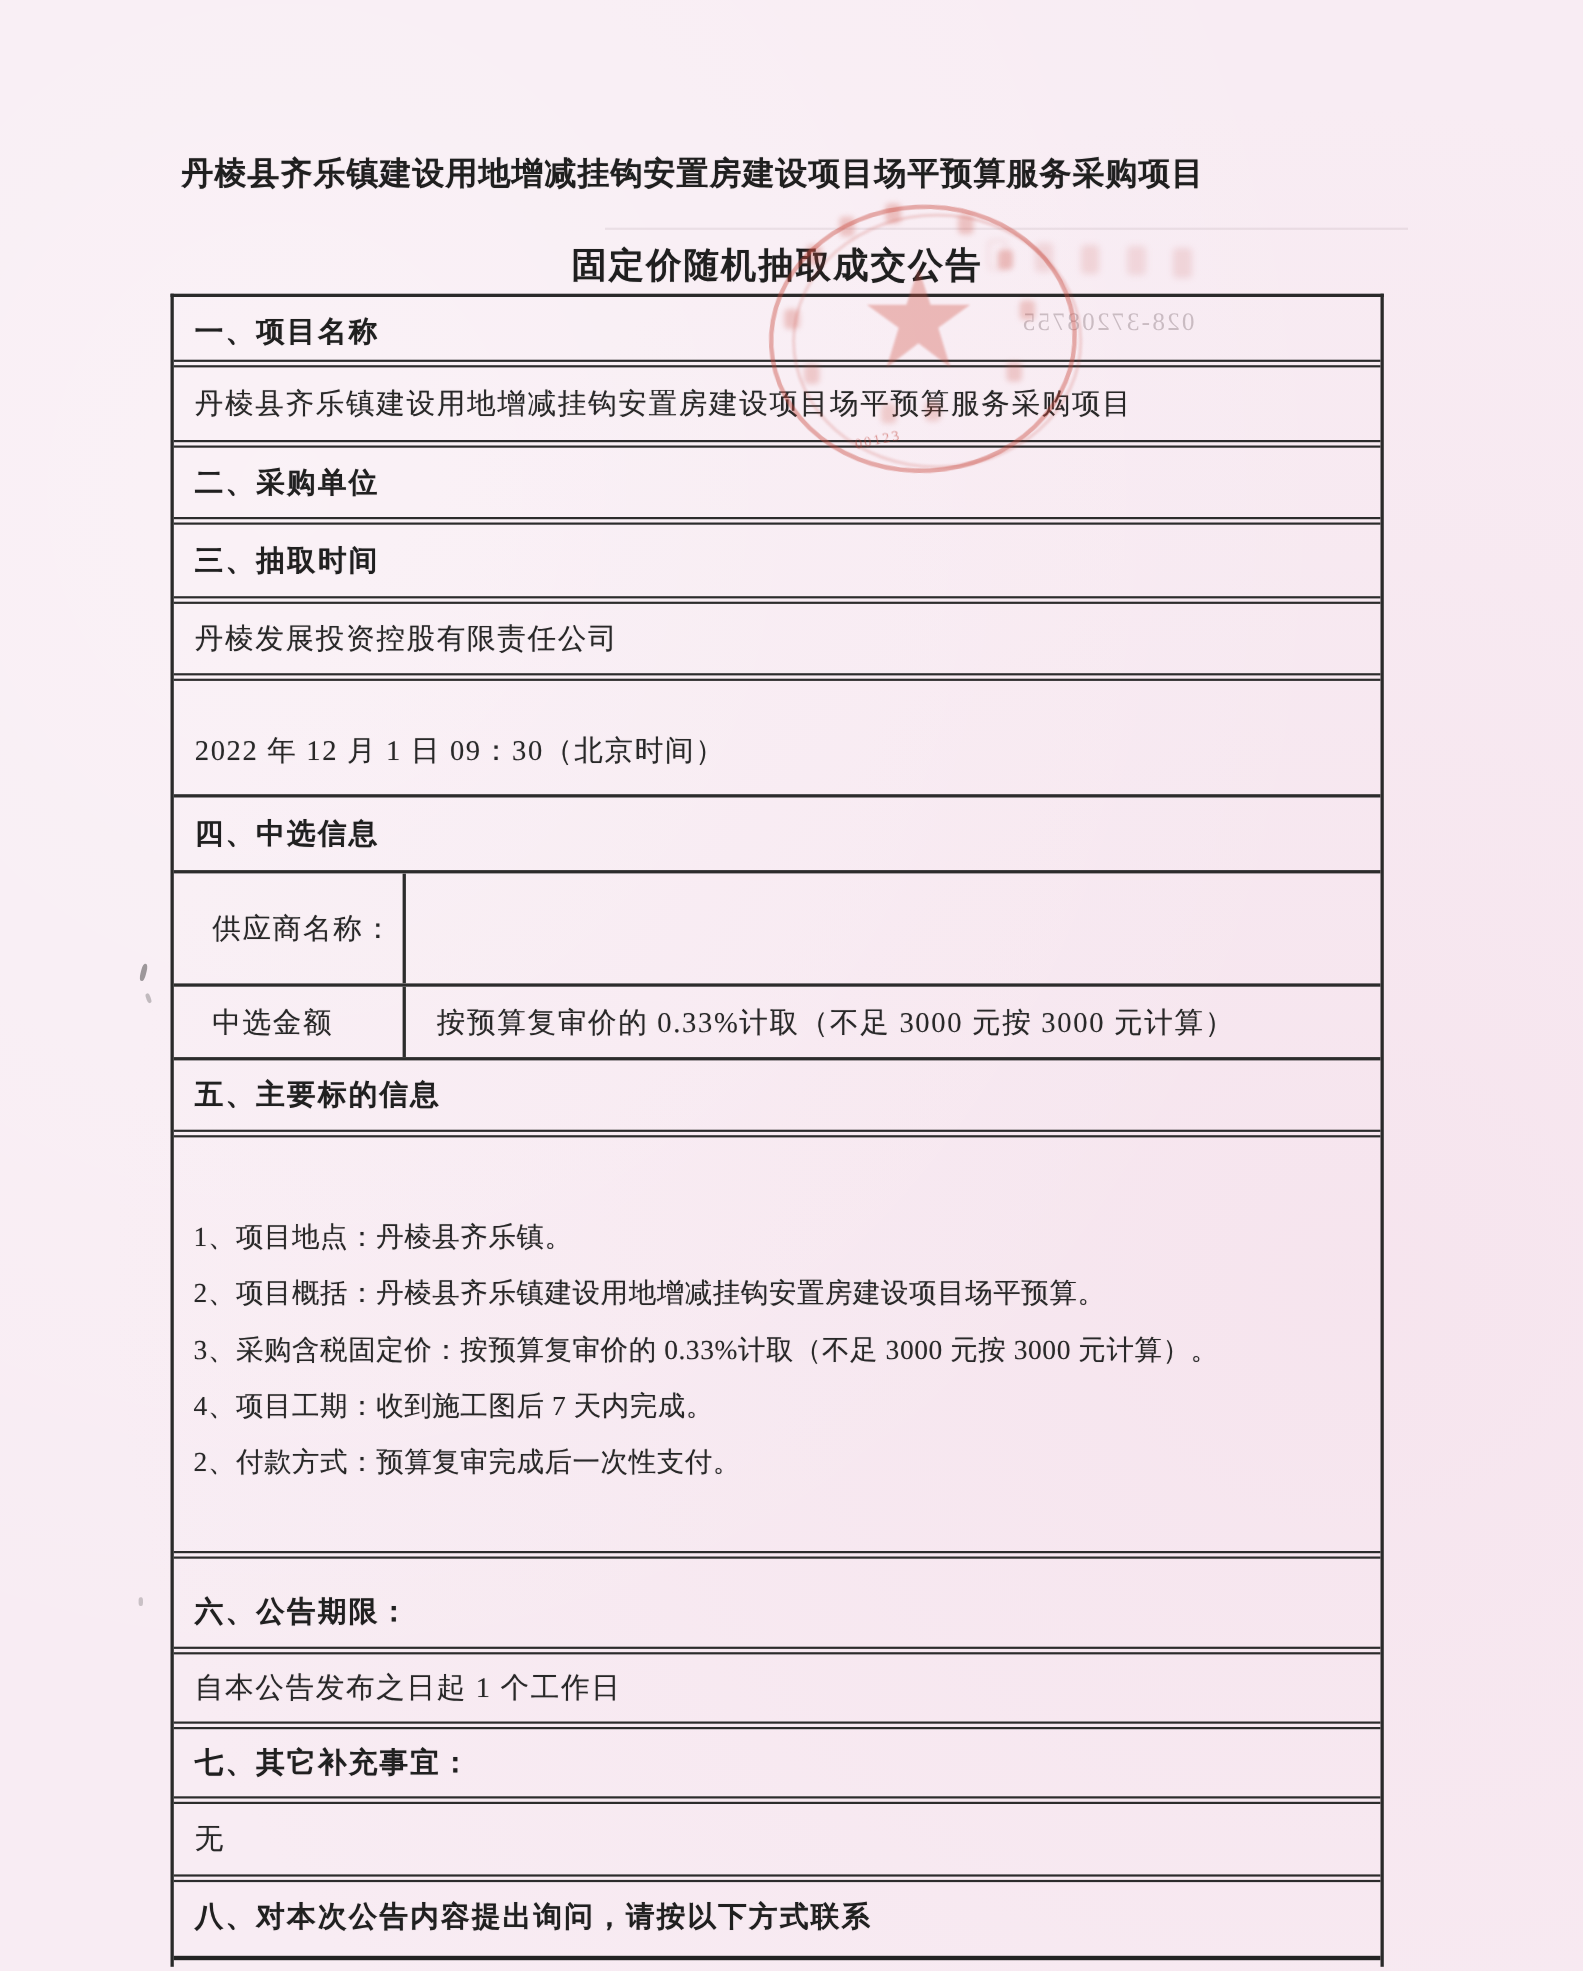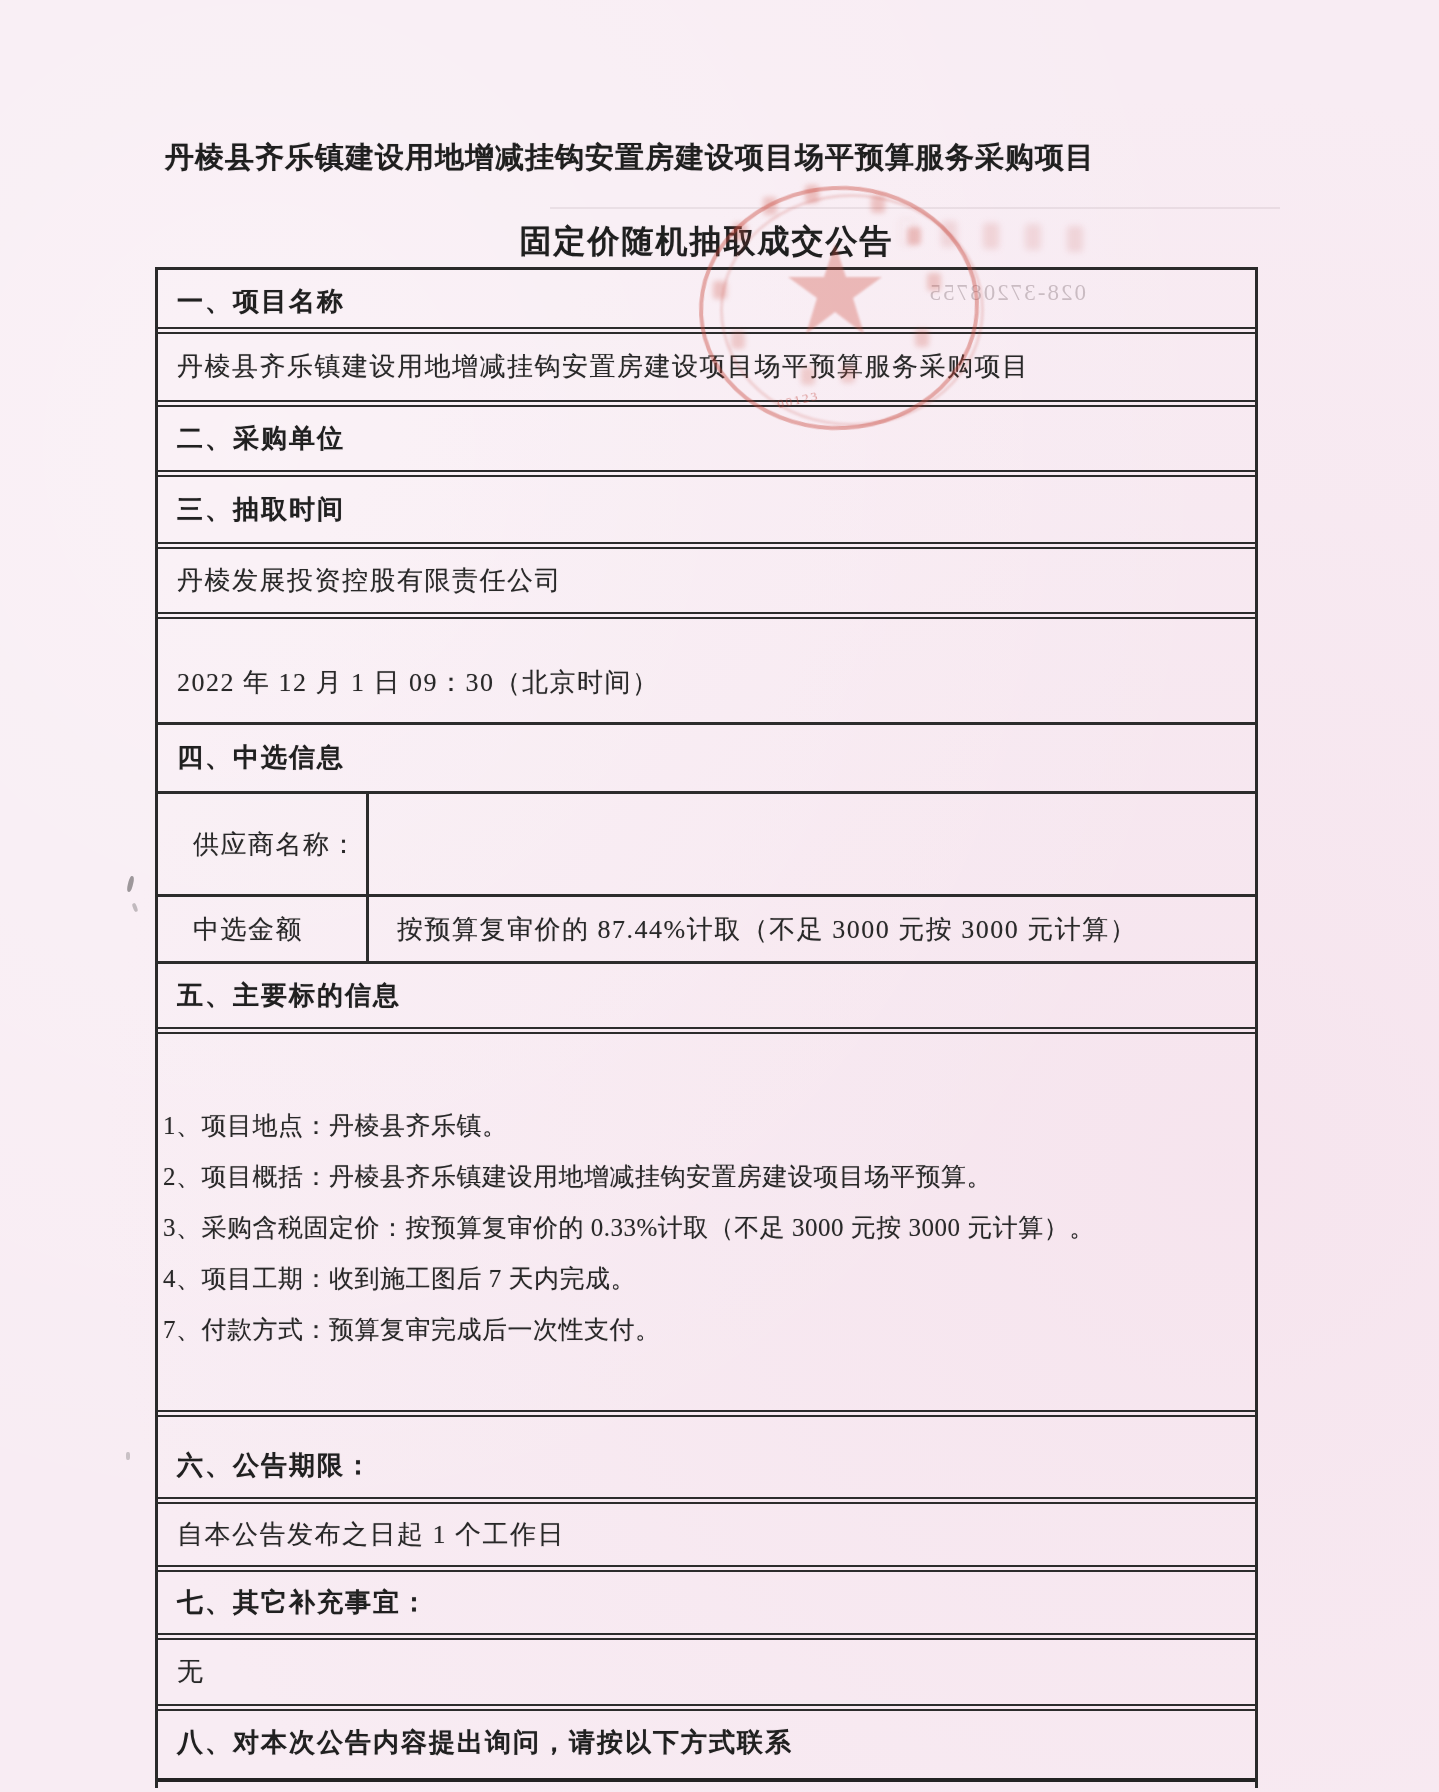--- a/index.html
+++ b/index.html
@@ -151,7 +151,7 @@
     </div>
     <div class="row kv sgl r9">
       <div class="kl">中选金额</div>
-      <div class="kvv">按预算复审价的 87.44%计取（不足 3000 元按 3000 元计算）</div>
+      <div class="kvv">按预算复审价的 0.33%计取（不足 3000 元按 3000 元计算）</div>
     </div>
 
     <div class="row hdr r10">五、主要标的信息</div>

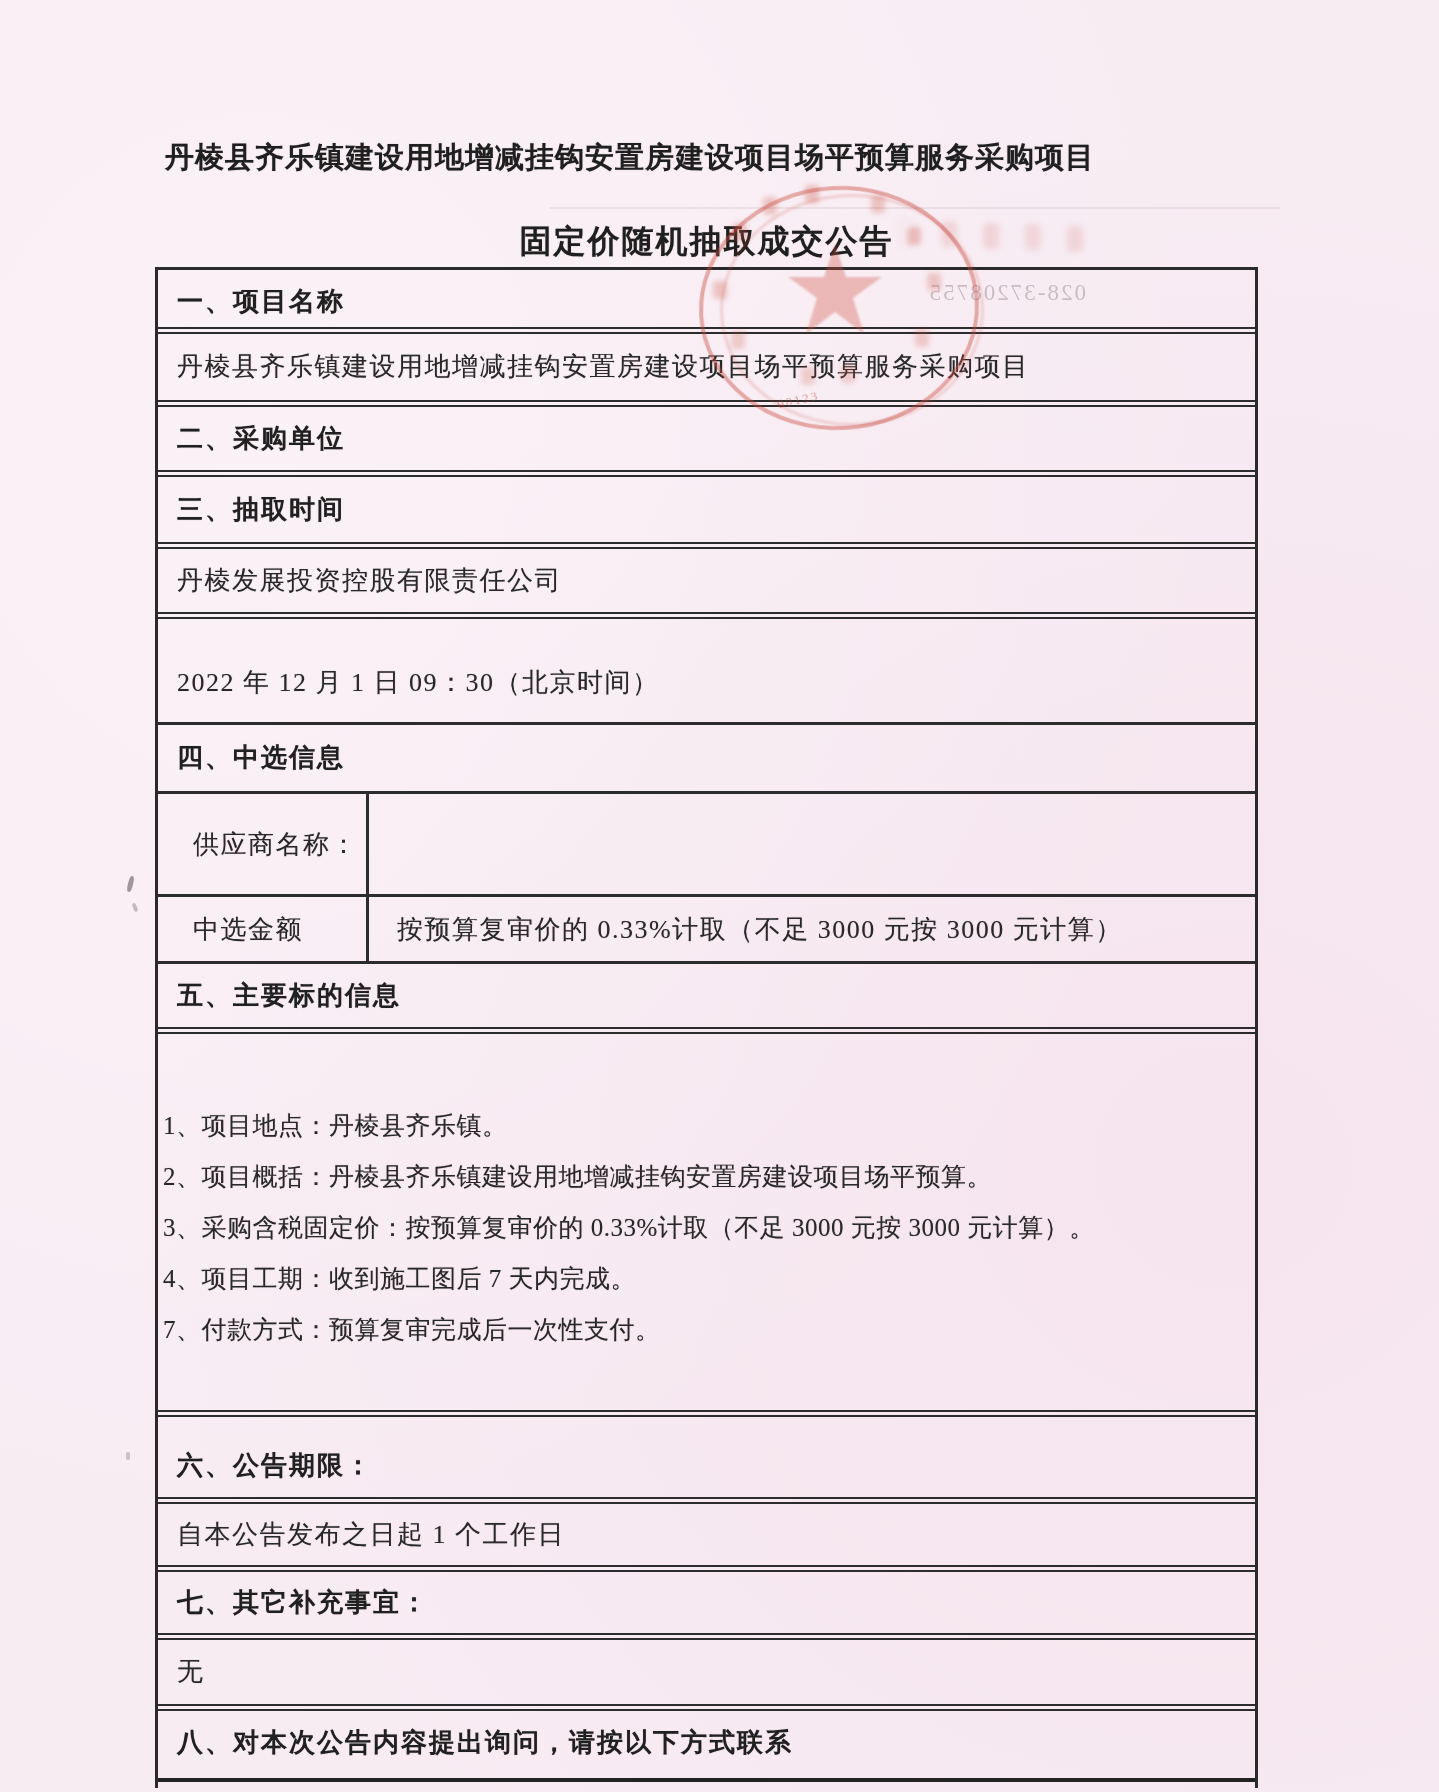--- a/index.html
+++ b/index.html
@@ -52,7 +52,7 @@
   .r8{height:103px;}
   .r9{height:67px;}
   .r10{height:70px;line-height:63px;}
-  .r11{height:383px;padding-top:66px;padding-left:5px;}
+  .r11{height:383px;padding-top:66px;padding-left:18px;}
   .r12{height:87px;line-height:87px;padding-top:14px;box-sizing:border-box;line-height:70px;}
   .r13{height:68px;line-height:61px;}
   .r14{height:68px;line-height:61px;}

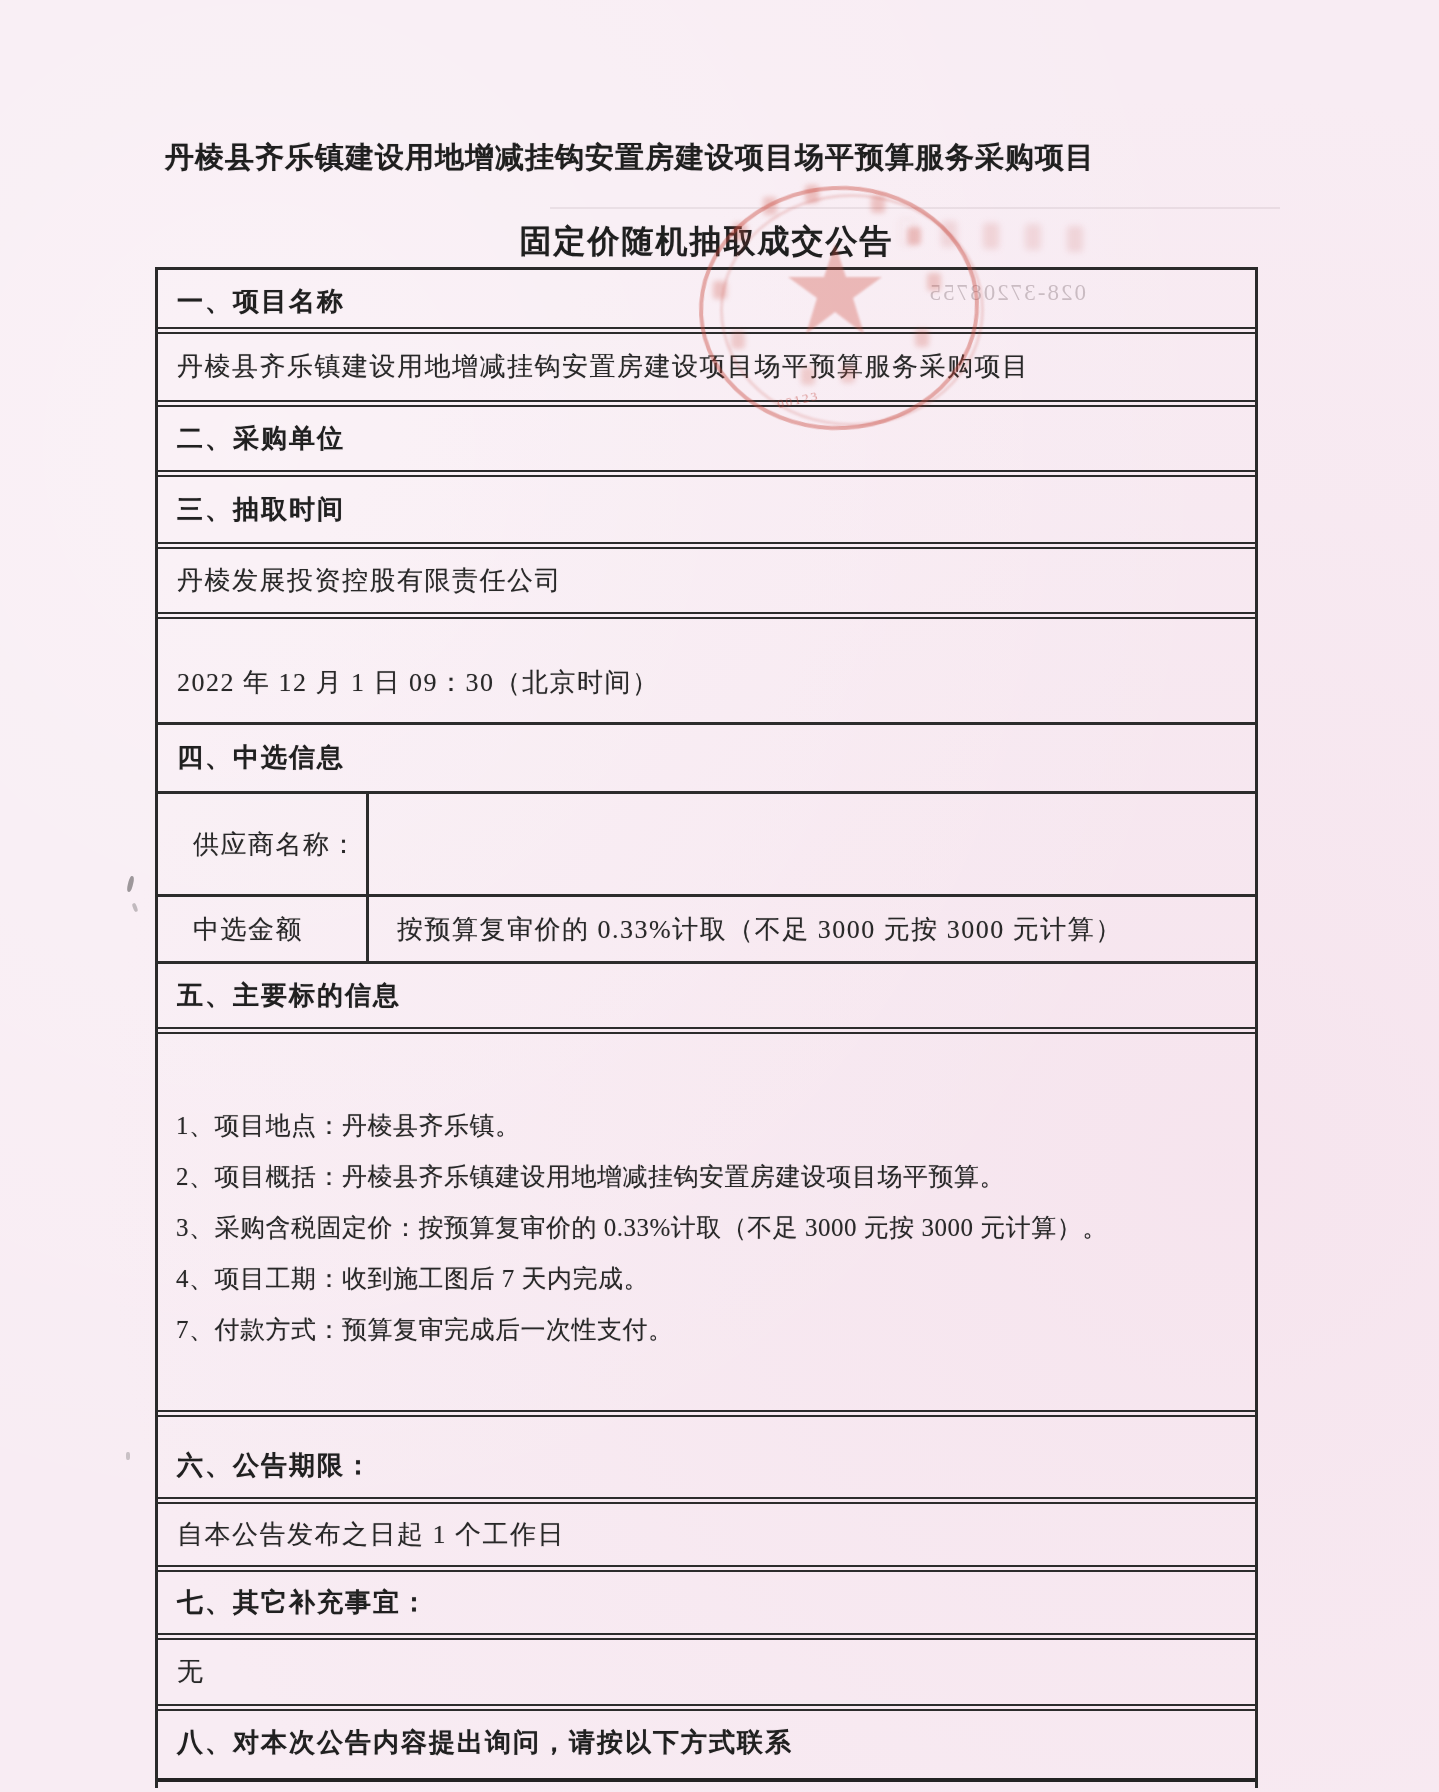--- a/index.html
+++ b/index.html
@@ -160,7 +160,7 @@
       <div class="li">2、项目概括：丹棱县齐乐镇建设用地增减挂钩安置房建设项目场平预算。</div>
       <div class="li">3、采购含税固定价：按预算复审价的 0.33%计取（不足 3000 元按 3000 元计算）。</div>
       <div class="li">4、项目工期：收到施工图后 7 天内完成。</div>
-      <div class="li">7、付款方式：预算复审完成后一次性支付。</div>
+      <div class="li">2、付款方式：预算复审完成后一次性支付。</div>
     </div>
 
     <div class="row hdr r12">六、公告期限：</div>

